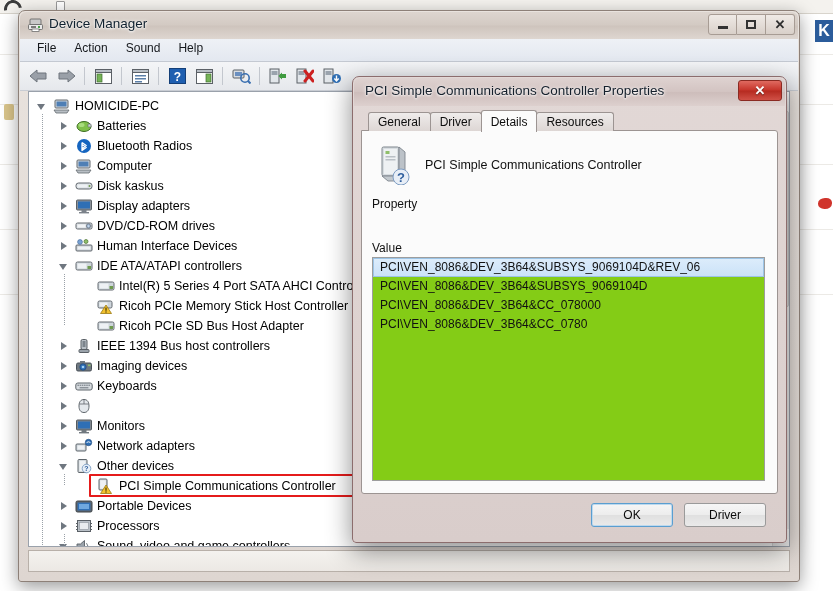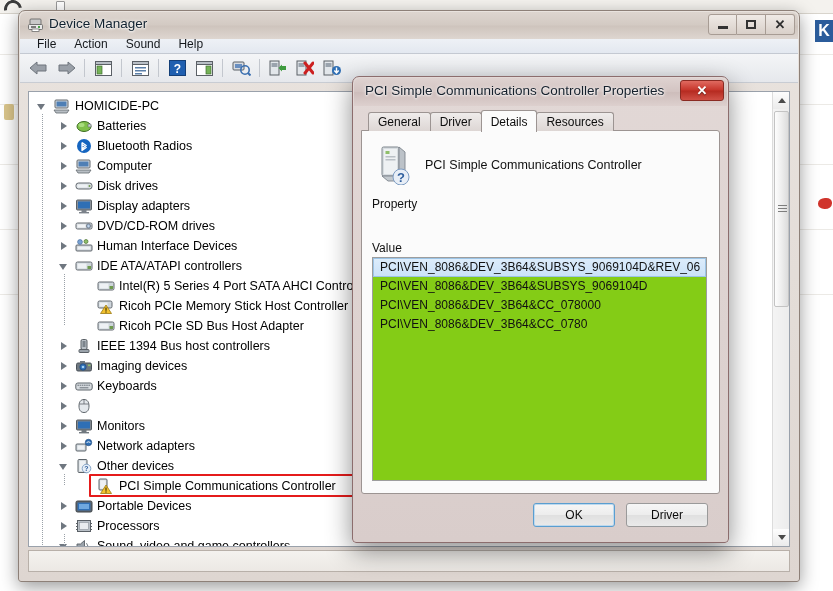--- a/index.html
+++ b/index.html
@@ -94,10 +94,10 @@
   .glyph-close { font-size: 13px; font-weight: bold; font-family: "Liberation Sans", sans-serif; }
 
   #dm-menubar {
-    height: 15px;
+    height: 23px;
     background: linear-gradient(to bottom,#eef1f6,#e3e8f0);
     border-bottom: 1px solid #c4c9d2;
-    display: flex; align-items: flex-end; padding-left: 8px;
+    display: flex; align-items: flex-start; padding-left: 8px;
   }
   .menu-item {
     font-size: 12px; color: #15181c; padding: 2px 9px; border-radius: 2px;

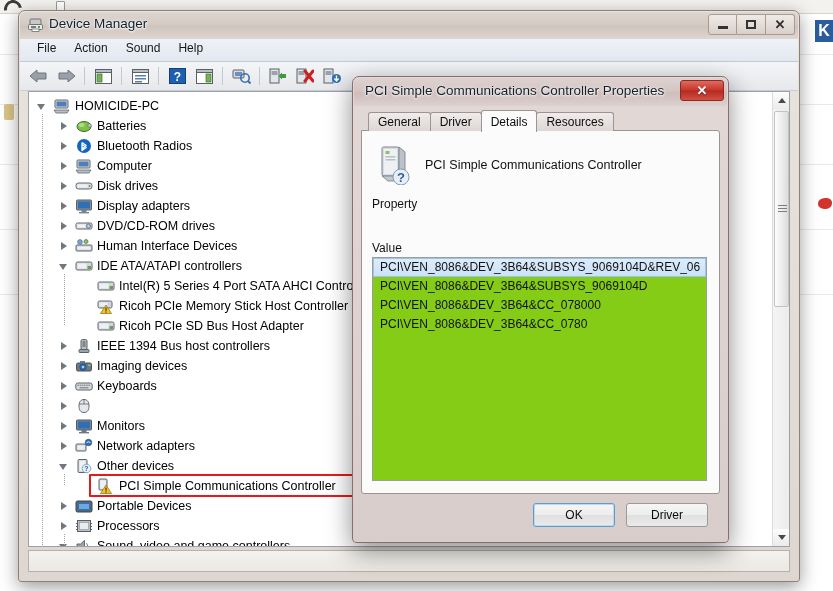--- a/index.html
+++ b/index.html
@@ -184,7 +184,7 @@
 
   
   #props-dialog {
-    position: absolute; left: 352px; top: 76px; width: 377px; height: 467px;
+    position: absolute; left: 352px; top: 76px; width: 435px; height: 467px;
     background: linear-gradient(to bottom,#e2d8d6 0%, #d9cdcb 100%);
     border: 1px solid #8c6d6d;
     border-radius: 7px 7px 4px 4px;

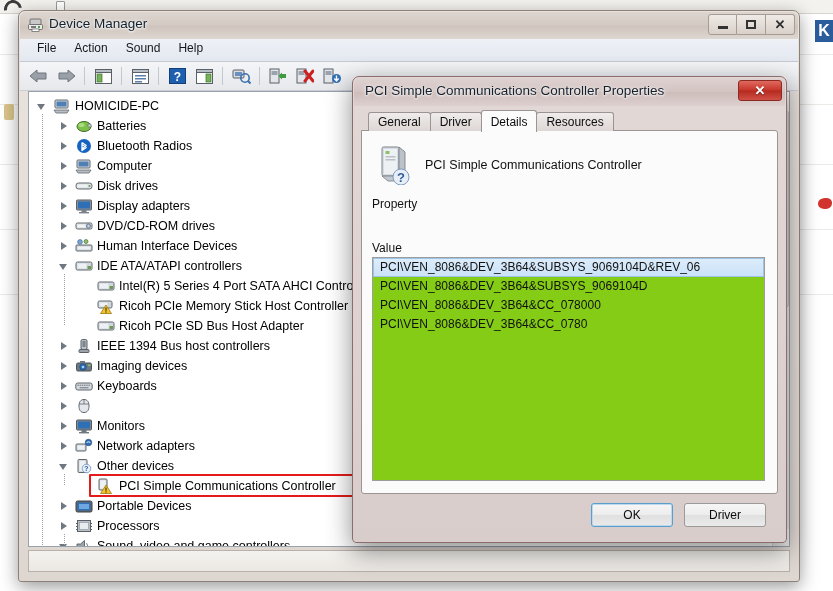--- a/index.html
+++ b/index.html
@@ -455,7 +455,7 @@
               <rect x="2.5" y="6.5" width="10" height="3" fill="#eef1f4"></rect>
               <circle cx="14.5" cy="8" r="1" fill="#6f9b4f"></circle>
             </svg></div>
-          <div class="tlabel">Disk drives</div>
+          <div class="tlabel">Disk kaskus</div>
         </div>
         <div class="tnode">
           <div style="flex: 0 0 30px; height: 1px;"></div>

